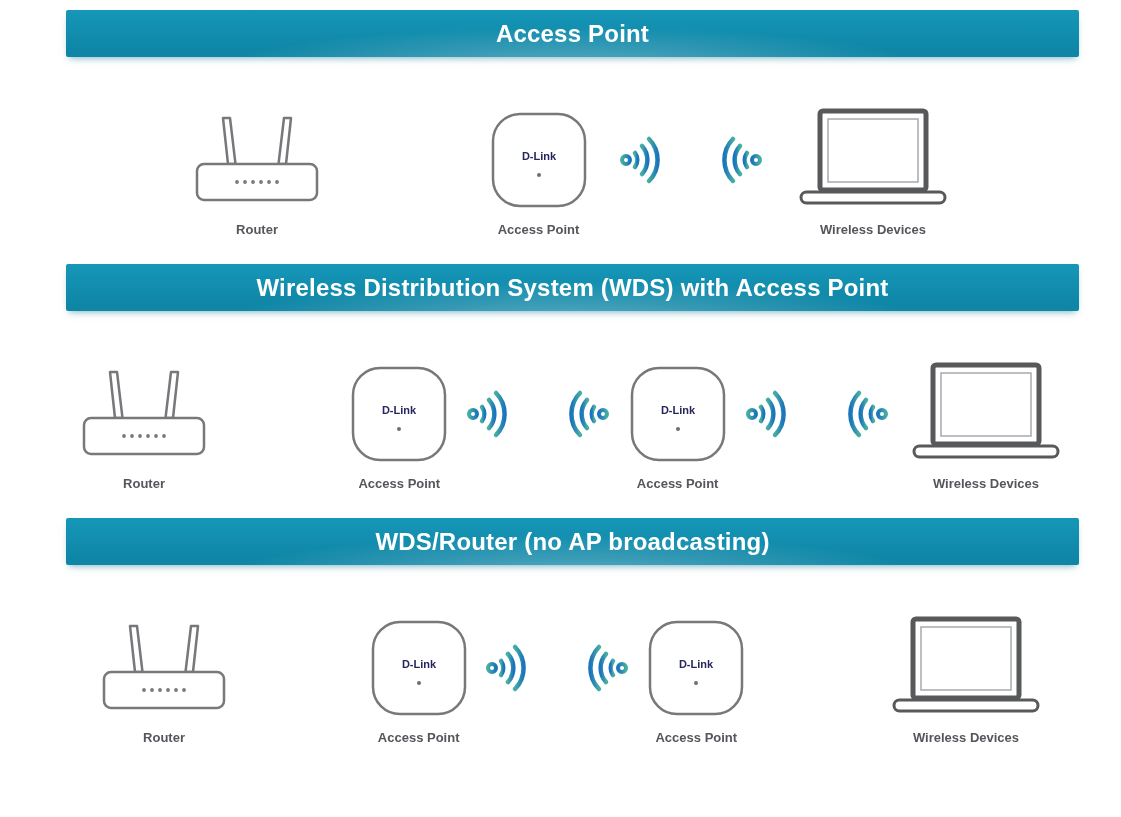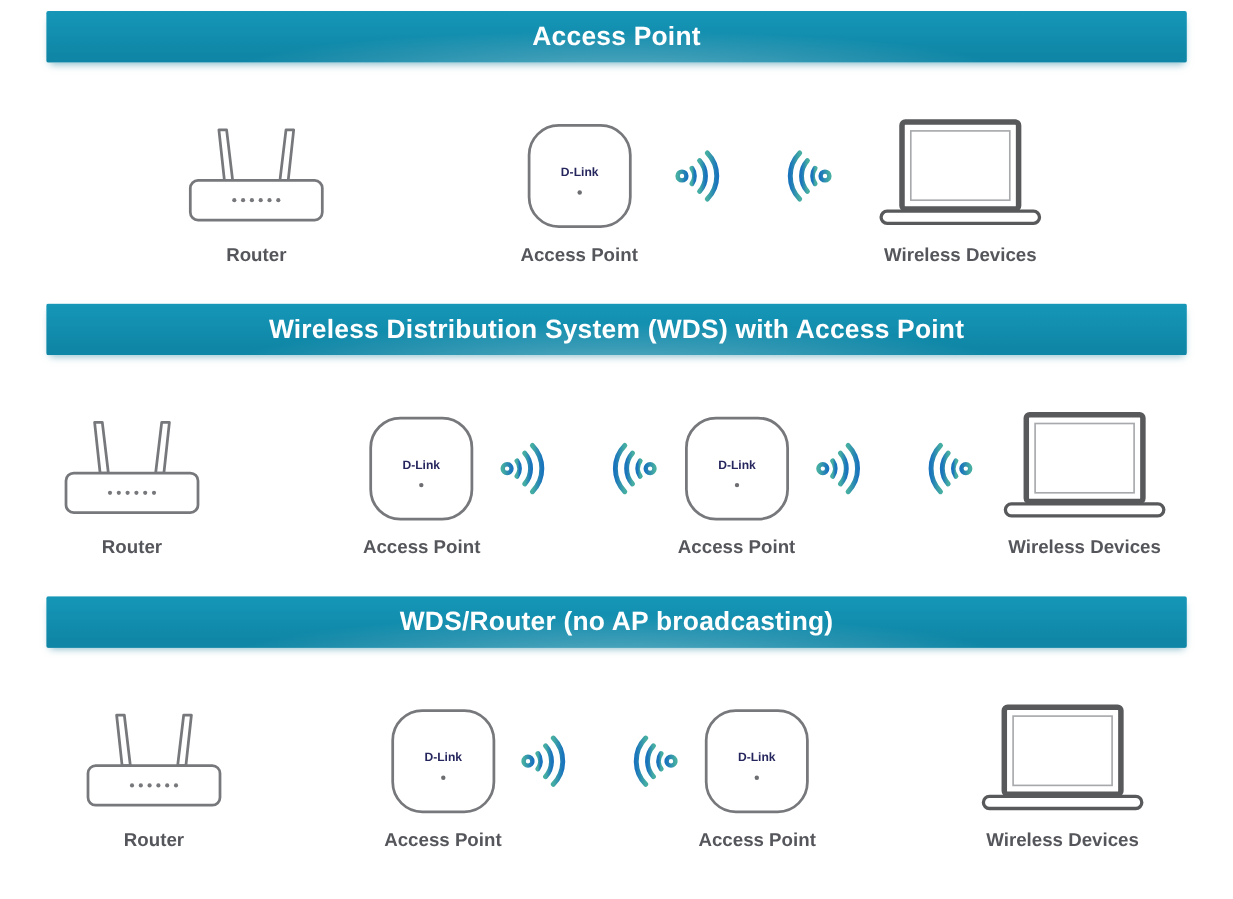--- a/index.html
+++ b/index.html
@@ -15,6 +15,7 @@
   }
   #diagram {
     padding-top: 10px;
+    padding-left: 24px;
   }
   .section { position: relative; }
   .section + .section { margin-top: 14px; }

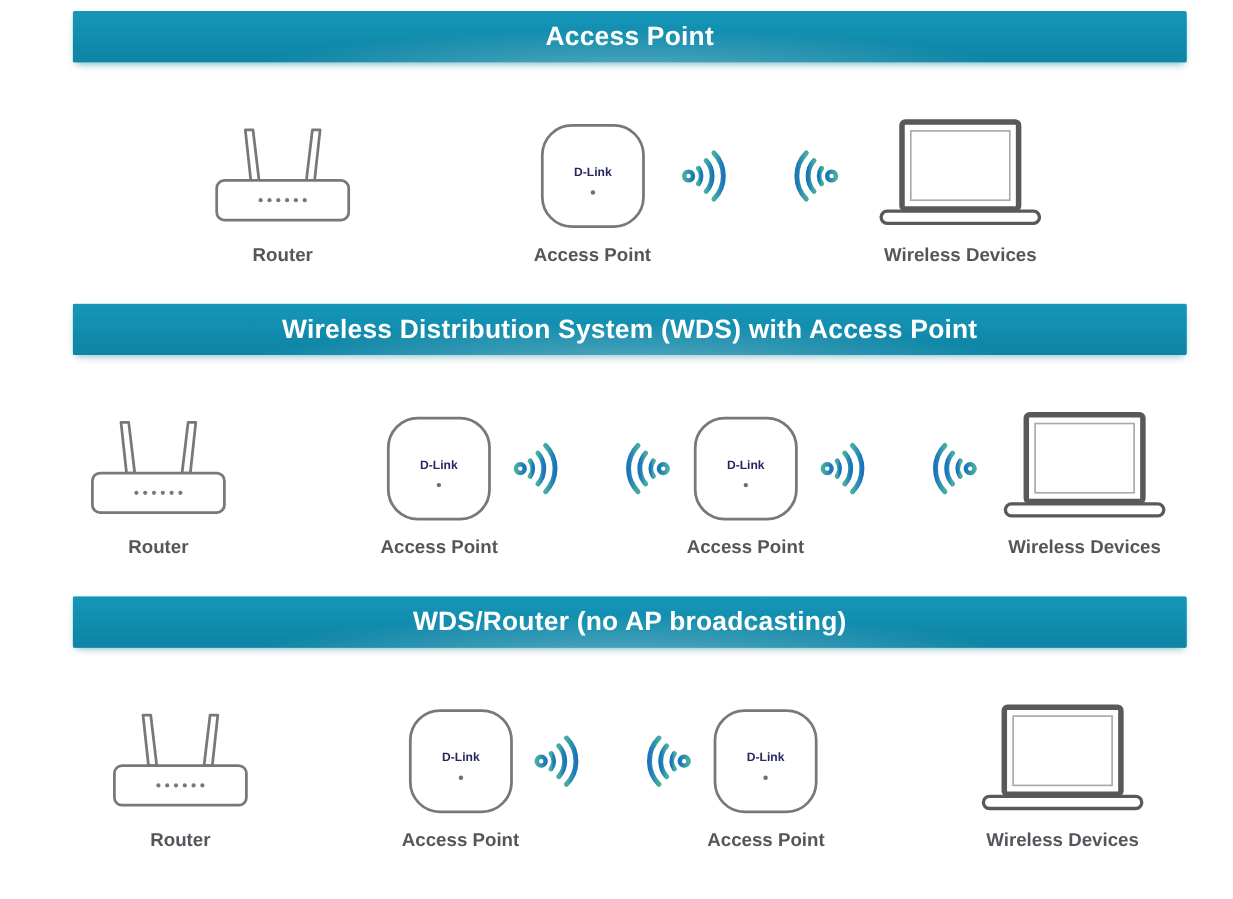--- a/index.html
+++ b/index.html
@@ -62,7 +62,7 @@
     left: 50%;
     transform: translateX(-50%);
     white-space: nowrap;
-    font-size: 17px;
+    font-size: 13px;
     font-weight: 600;
     color: var(--label);
   }

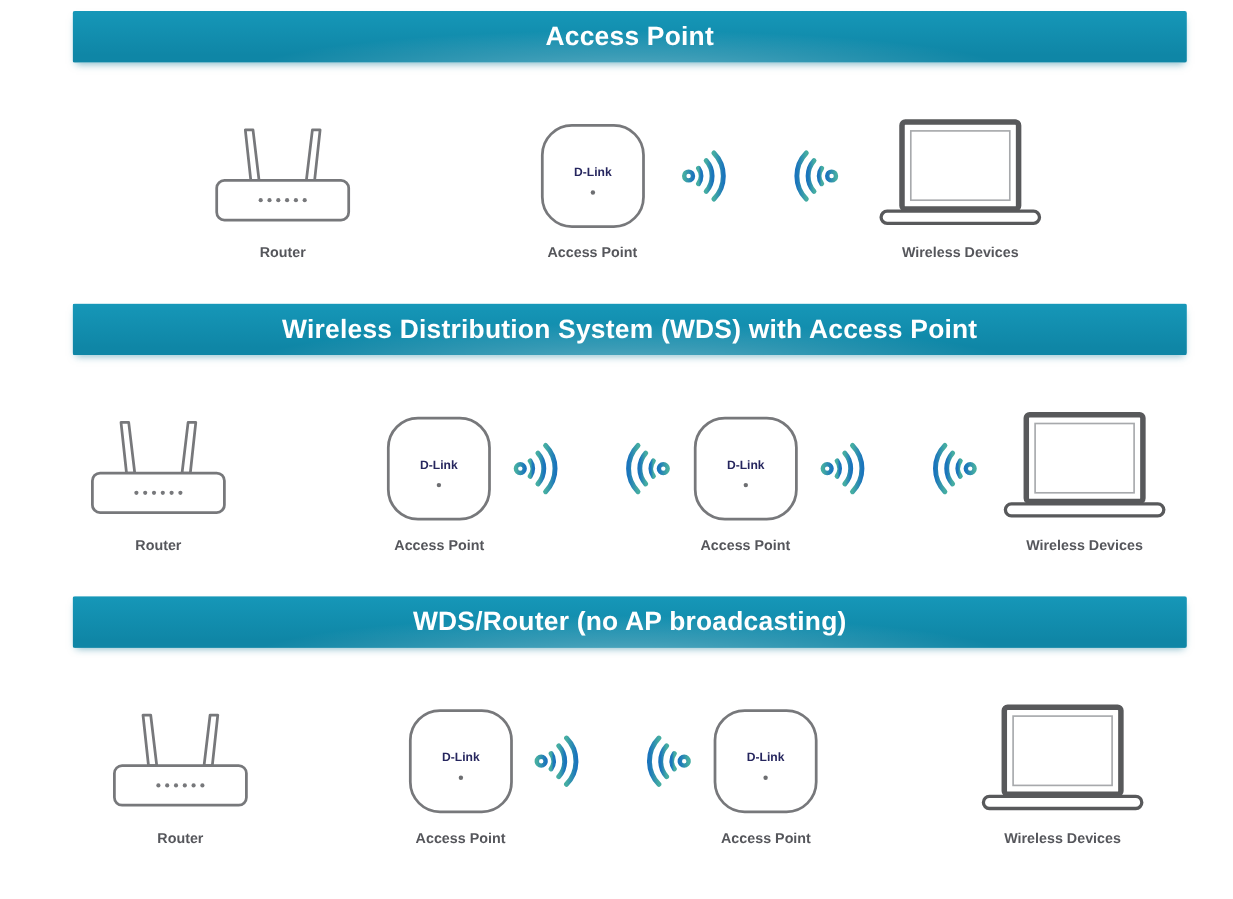--- a/index.html
+++ b/index.html
@@ -18,7 +18,7 @@
     padding-left: 24px;
   }
   .section { position: relative; }
-  .section + .section { margin-top: 14px; }
+  .section + .section { margin-top: 2px; }
 
   .banner {
     margin: 0 42px;

